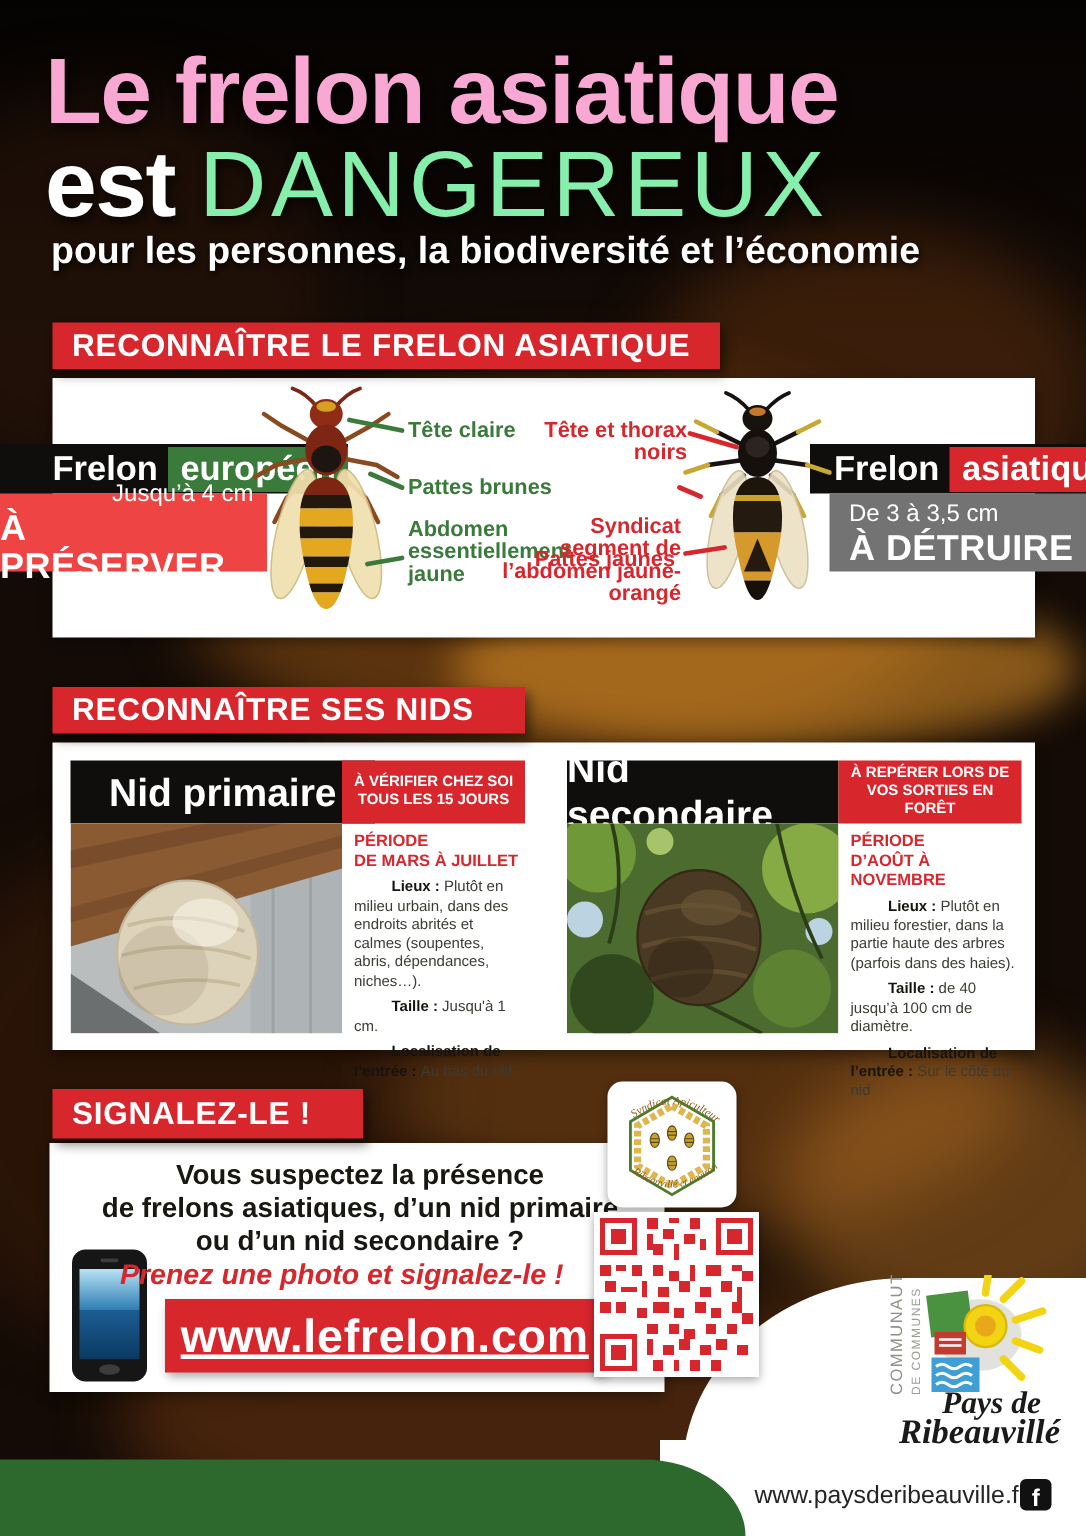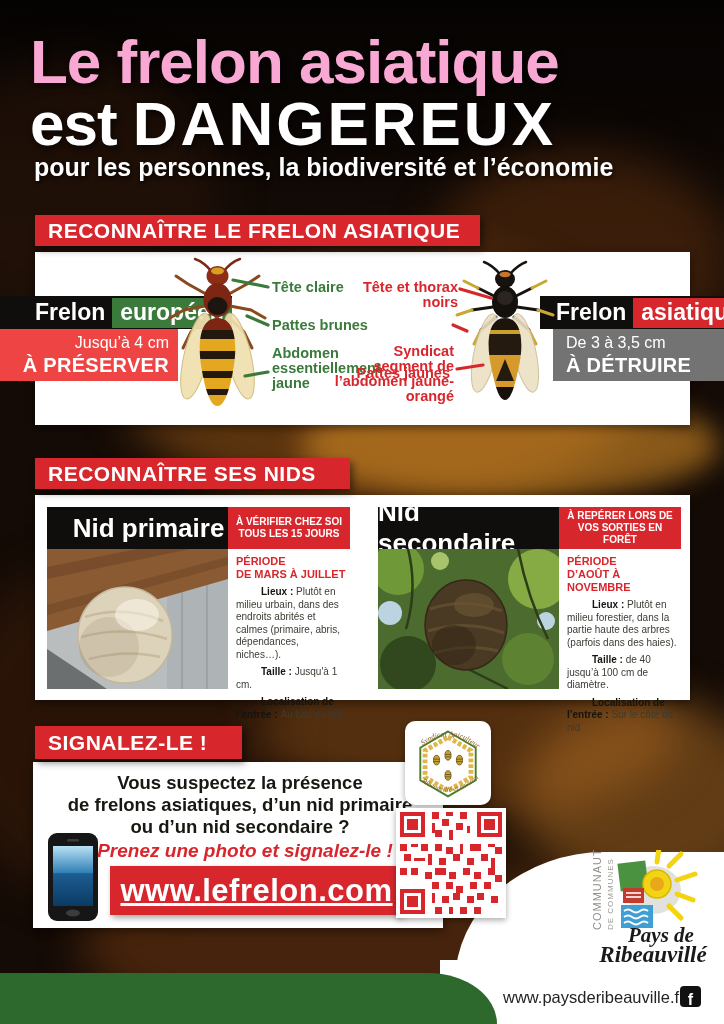--- a/index.html
+++ b/index.html
@@ -27,7 +27,7 @@
     letter-spacing:-1px;text-shadow:2px 3px 7px rgba(0,0,0,.7);white-space:nowrap;}
   .title2{left:30px;top:88px;width:690px;font-size:62px;font-weight:800;color:#fff;
     letter-spacing:-1px;text-shadow:2px 3px 7px rgba(0,0,0,.7);white-space:nowrap;}
-  .title2 .danger{color:#ffffff;letter-spacing:3px;font-weight:700;}
+  .title2 .danger{color:#86efac;letter-spacing:3px;font-weight:400;}
   .subtitle{left:34px;top:153px;width:680px;font-size:25px;font-weight:700;color:#fff;
     text-shadow:1px 2px 4px rgba(0,0,0,.8);white-space:nowrap;}
   

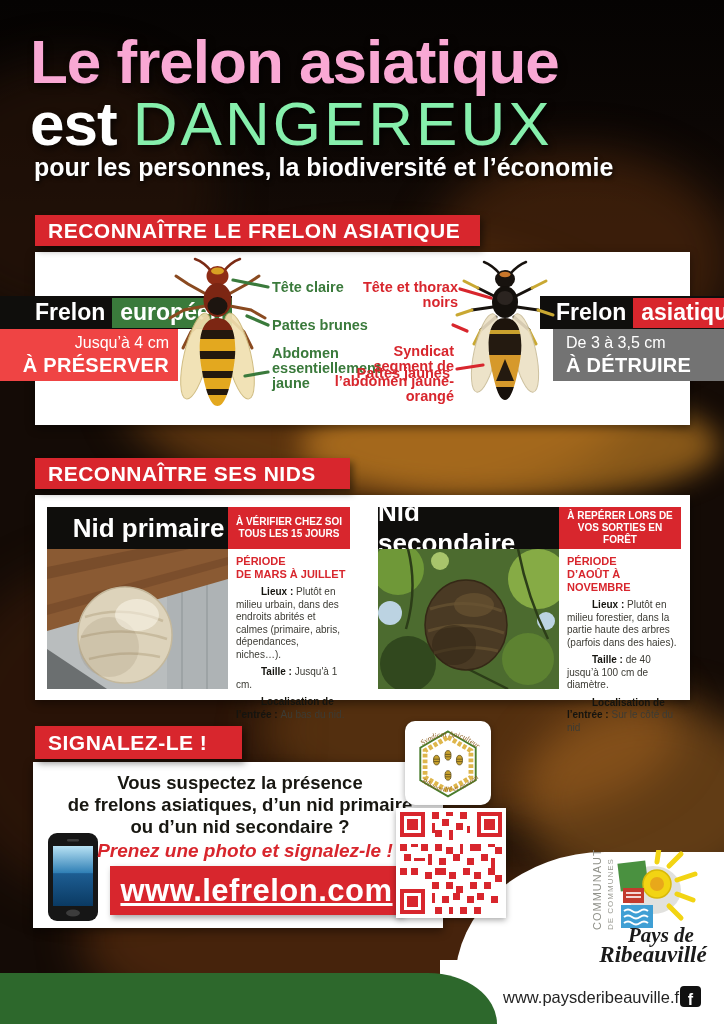--- a/index.html
+++ b/index.html
@@ -40,7 +40,7 @@
   .chip{display:inline-block;padding:1px 8px 2px 8px;margin-left:7px;font-weight:700;}
   .side-band{z-index:5;color:#fff;display:flex;flex-direction:column;justify-content:center;}
   .side-band .size{font-size:16px;font-weight:400;line-height:20px;}
-  .side-band .action{font-size:20px;font-weight:800;line-height:25px;letter-spacing:.3px;}
+  .side-band .action{font-size:24px;font-weight:800;line-height:25px;letter-spacing:.3px;}
   .lbl{z-index:7;font-size:14.5px;font-weight:700;line-height:15px;}
   .lbl.green{color:#3a7a3b;text-align:left;}
   .lbl.red{color:#d8262d;text-align:right;}

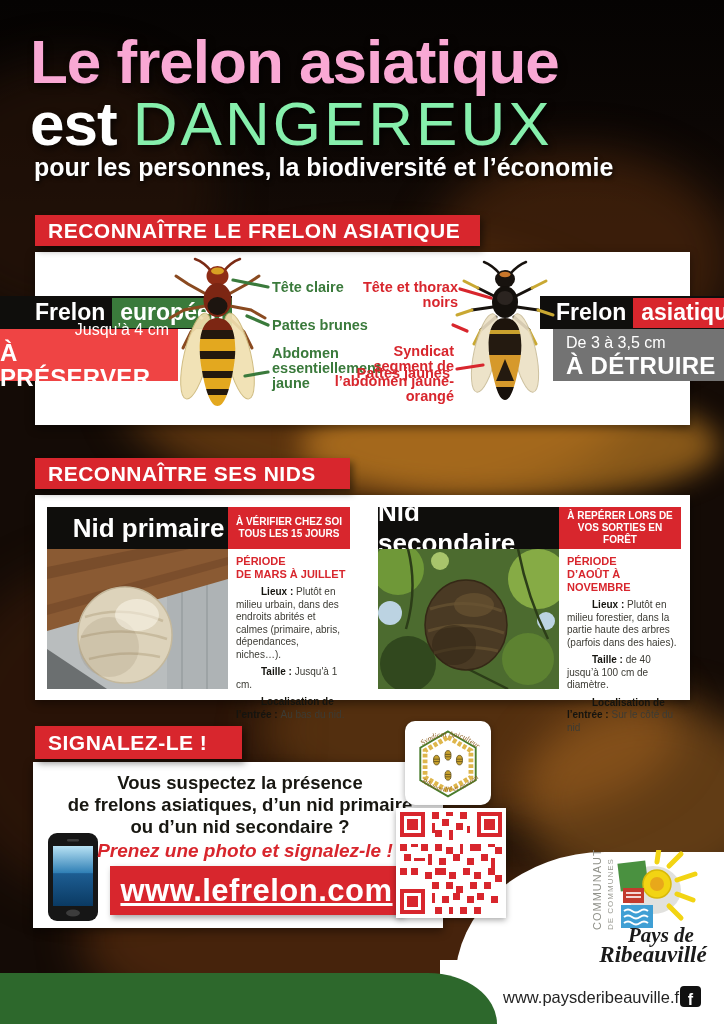--- a/index.html
+++ b/index.html
@@ -244,7 +244,7 @@
     <div class="card-text" style="left:189px;width:110px;">
       <div class="period"><span>PÉRIODE</span><br>
         <span>DE MARS À JUILLET</span></div>
-      <p><b>Lieux : </b><span>Plutôt en milieu urbain, dans des endroits abrités et calmes (primaire, abris, dépendances, niches…).</span></p>
+      <p><b>Lieux : </b><span>Plutôt en milieu urbain, dans des endroits abrités et calmes (soupentes, abris, dépendances, niches…).</span></p>
       <p><b>Taille : </b><span>Jusqu'à 1 cm.</span></p>
       <p><b>Localisation de l’entrée : </b><span>Au bas du nid.</span></p>
     </div>

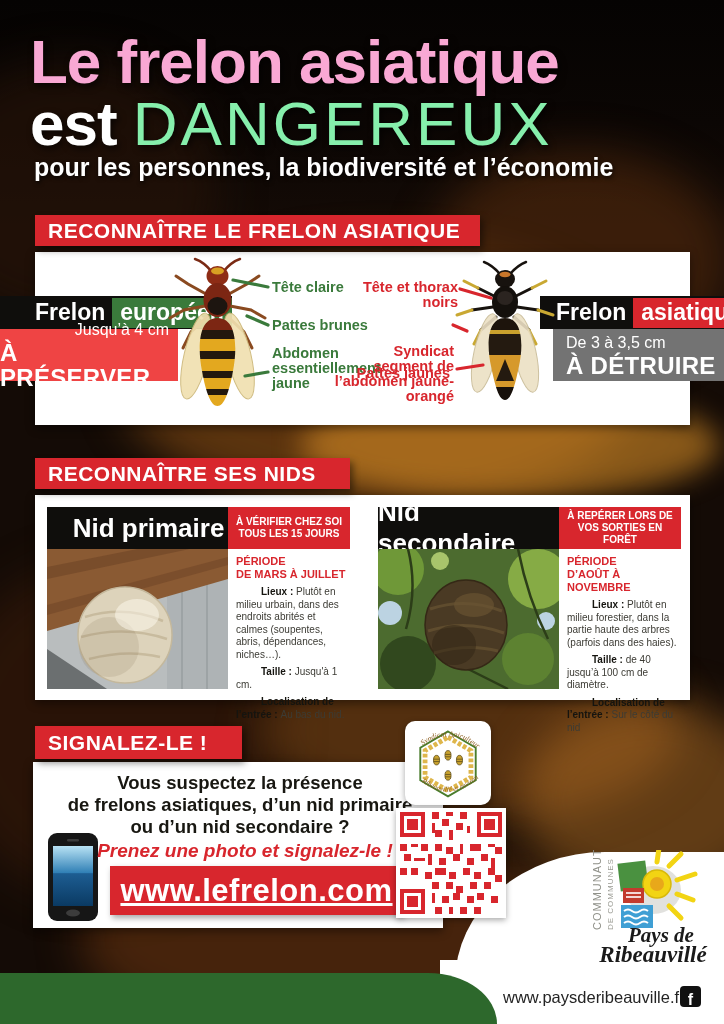--- a/index.html
+++ b/index.html
@@ -60,7 +60,7 @@
   .card-text b{color:#15140f;padding-left:25px;}
   
   .question{z-index:6;text-align:center;font-size:18.5px;font-weight:700;color:#181711;line-height:22px;}
-  .cta{z-index:6;text-align:center;font-size:19px;font-weight:700;font-style:italic;color:#d8262d;}
+  .cta{z-index:6;text-align:left;font-size:19px;font-weight:700;font-style:italic;color:#d8262d;}
   .webband{z-index:6;background:#d8262d;display:flex;align-items:center;justify-content:center;
     box-shadow:2px 3px 6px rgba(0,0,0,.35);}
   .webband span{color:#fff;font-size:31px;font-weight:700;text-decoration:underline;letter-spacing:.5px;}

